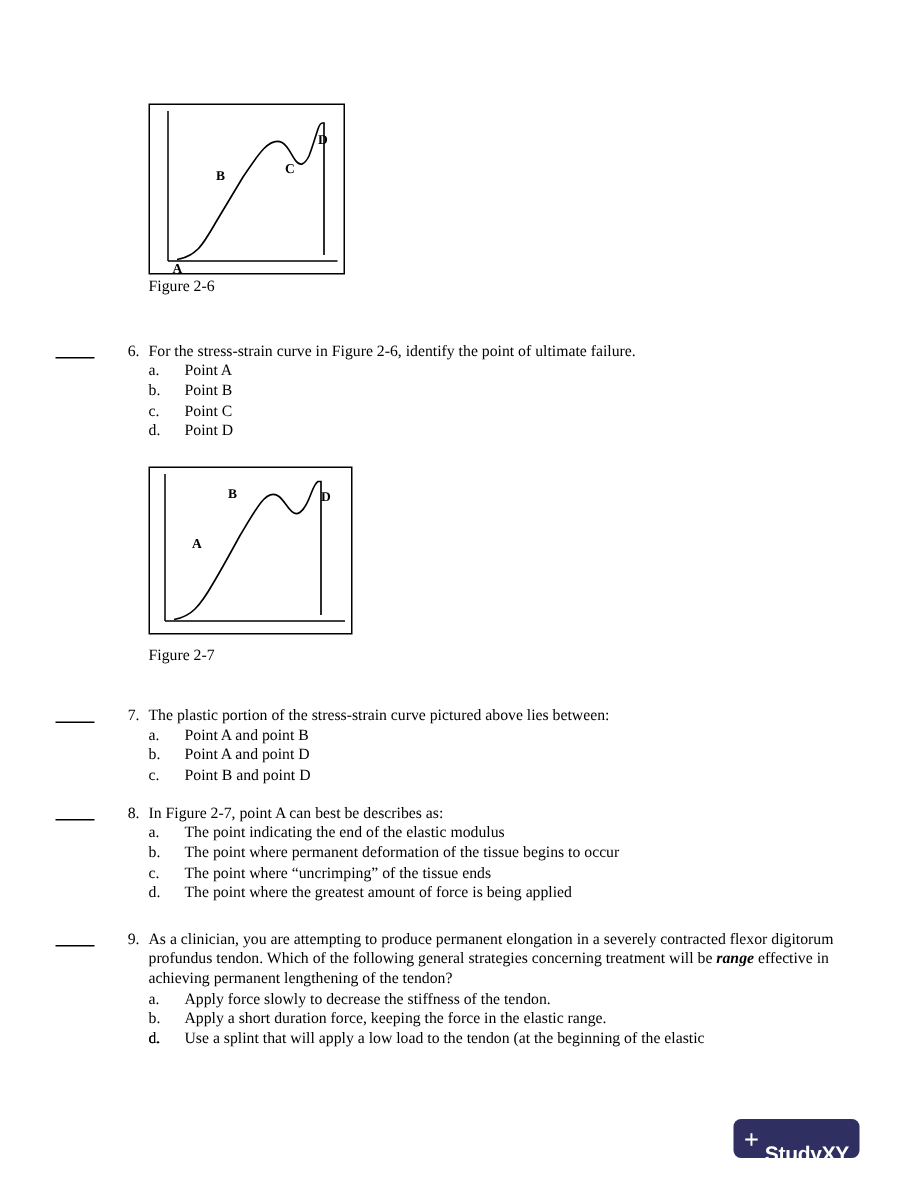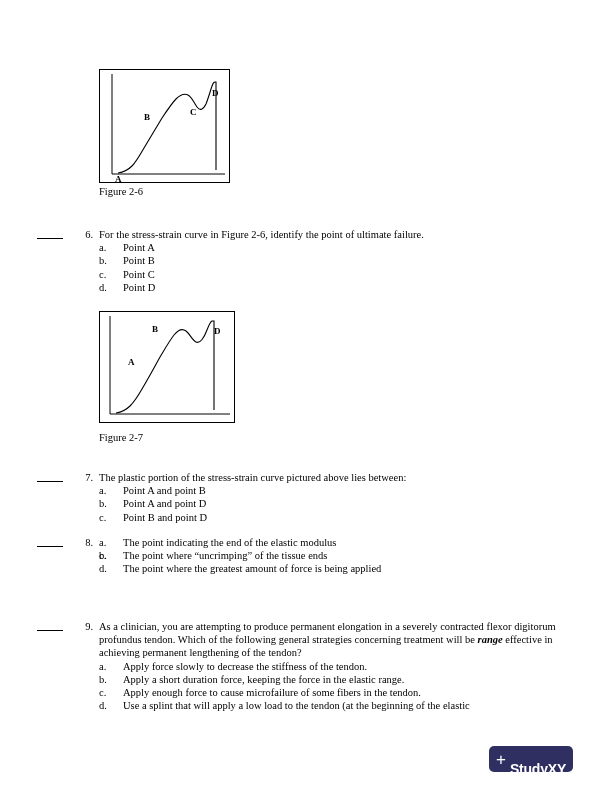--- a/index.html
+++ b/index.html
@@ -230,6 +230,7 @@
     <div class="blank-line" style="left:0px; top:10px;"></div>
     <div style="position:relative; margin-left:38px;">
       <span class="qnum">8.</span>
+      <span class="qtext">In Figure 2-7, point A can best be describes as:</span>
       <ul class="choices">
         <li class="choice">
           <span class="lbl">a.</span>

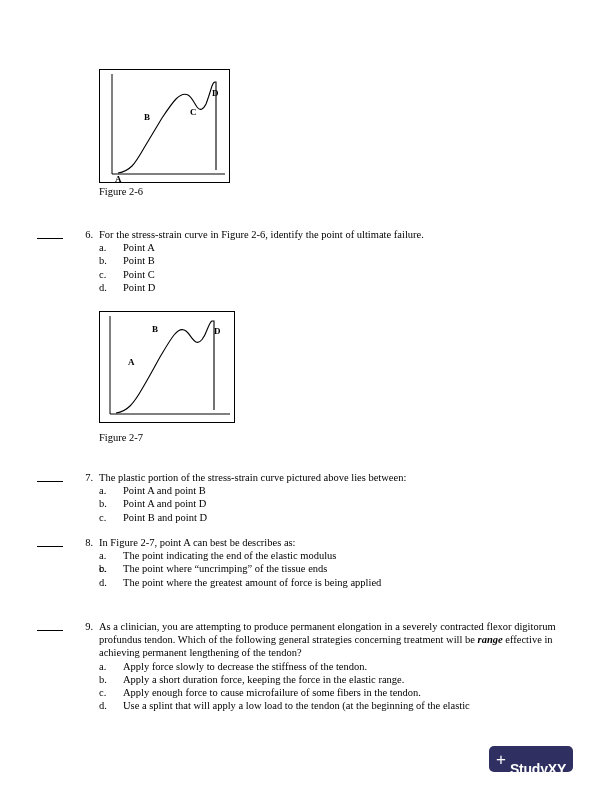--- a/index.html
+++ b/index.html
@@ -238,6 +238,7 @@
         </li>
         <li class="choice">
           <span class="lbl">b.</span>
+          <span>The point where permanent deformation of the tissue begins to occur</span>
         </li>
         <li class="choice">
           <span class="lbl">c.</span>

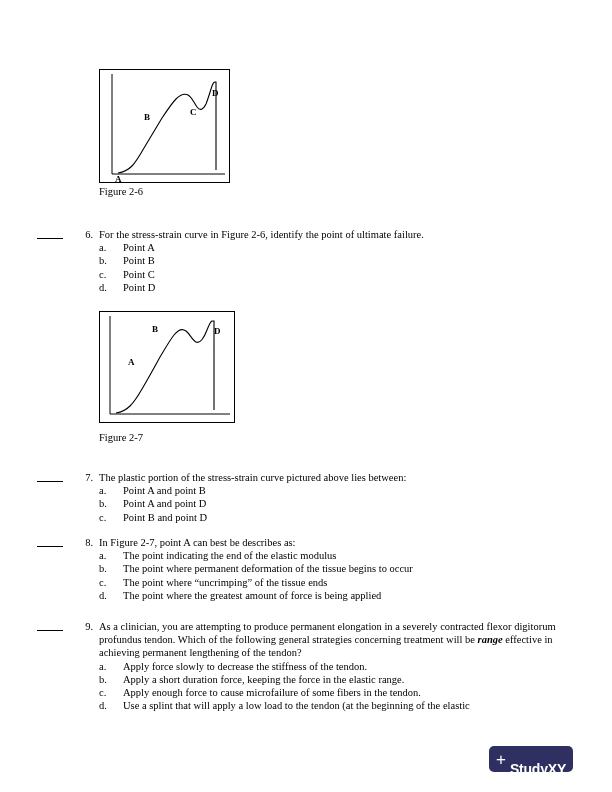--- a/index.html
+++ b/index.html
@@ -268,7 +268,6 @@
         </li>
         <li class="choice">
           <span class="lbl">c.</span>
-          <span>Apply enough force to cause microfailure of some fibers in the tendon.</span>
         </li>
         <li class="choice">
           <span class="lbl">d.</span>

